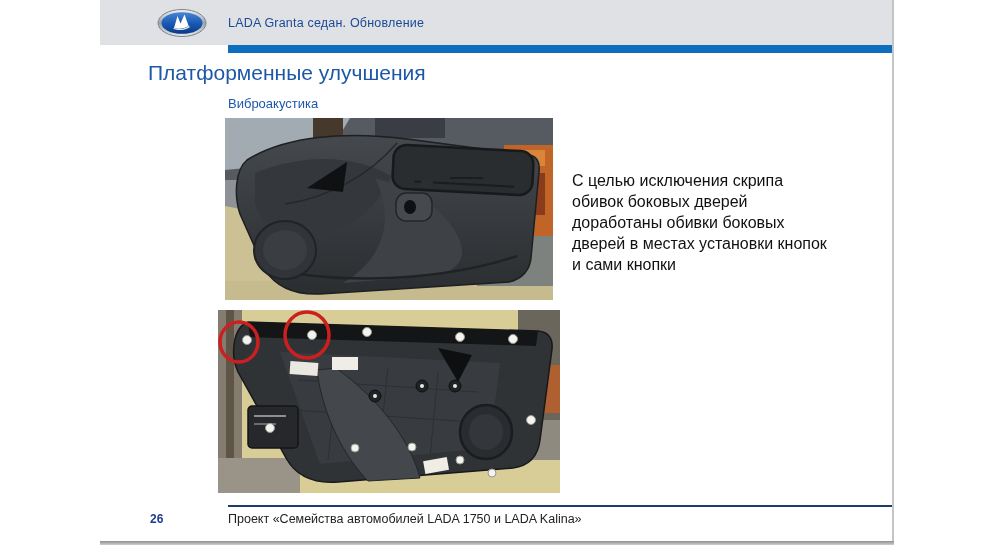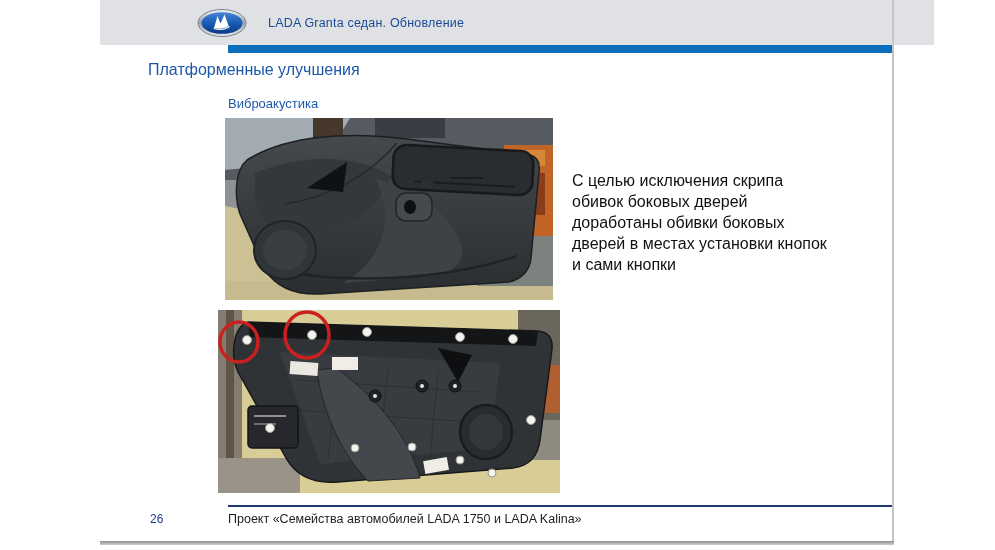--- a/index.html
+++ b/index.html
@@ -10,7 +10,7 @@
   .slide-bottom-shadow{position:absolute;left:0;bottom:0;width:100%;height:4px;
        background:linear-gradient(#8f8f8f,#cfcfcf);}
   .header-band{position:absolute;left:0;top:0;width:100%;height:45px;background:#e0e1e4;
-       display:flex;align-items:center;padding-left:40px;}
+       display:flex;align-items:center;}
   .logo{margin-left:57px;width:50px;height:30px;flex:0 0 auto;}
   .header-title{margin-left:21px;font-size:12.5px;letter-spacing:.2px;color:#1a4a96;}
   .blue-bar{position:absolute;left:128px;top:45px;right:0;height:8px;background:#0d6ebd;}

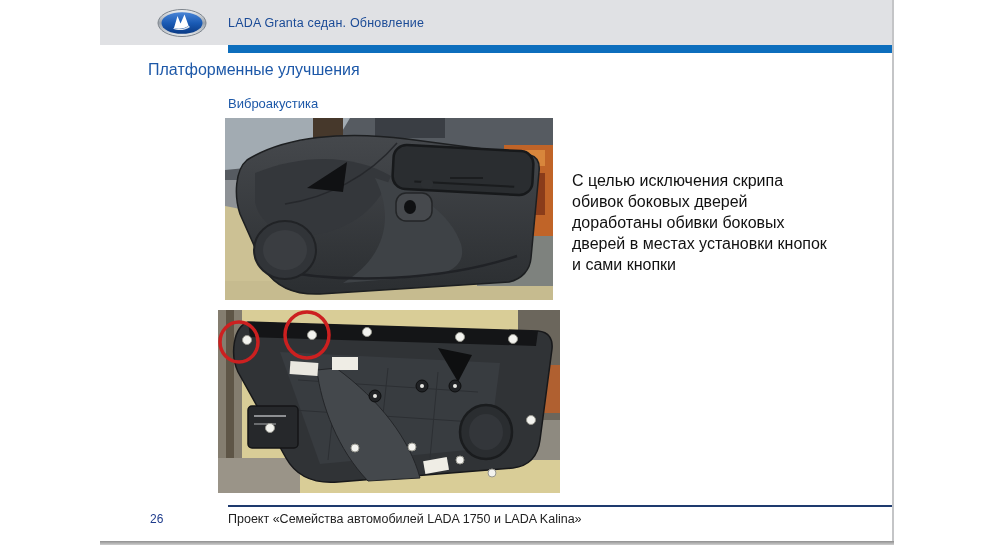--- a/index.html
+++ b/index.html
@@ -14,7 +14,7 @@
   .logo{margin-left:57px;width:50px;height:30px;flex:0 0 auto;}
   .header-title{margin-left:21px;font-size:12.5px;letter-spacing:.2px;color:#1a4a96;}
   .blue-bar{position:absolute;left:128px;top:45px;right:0;height:8px;background:#0d6ebd;}
-  .page-title{position:absolute;left:48px;top:61px;font-size:16px;color:#1d58a8;}
+  .page-title{position:absolute;left:48px;top:61px;font-size:21px;color:#1d58a8;}
   .section-label{position:absolute;left:128px;top:96px;font-size:13px;font-weight:normal;color:#1d58a8;}
   .photo{position:absolute;display:block;}
   .photo-top{left:125px;top:118px;}

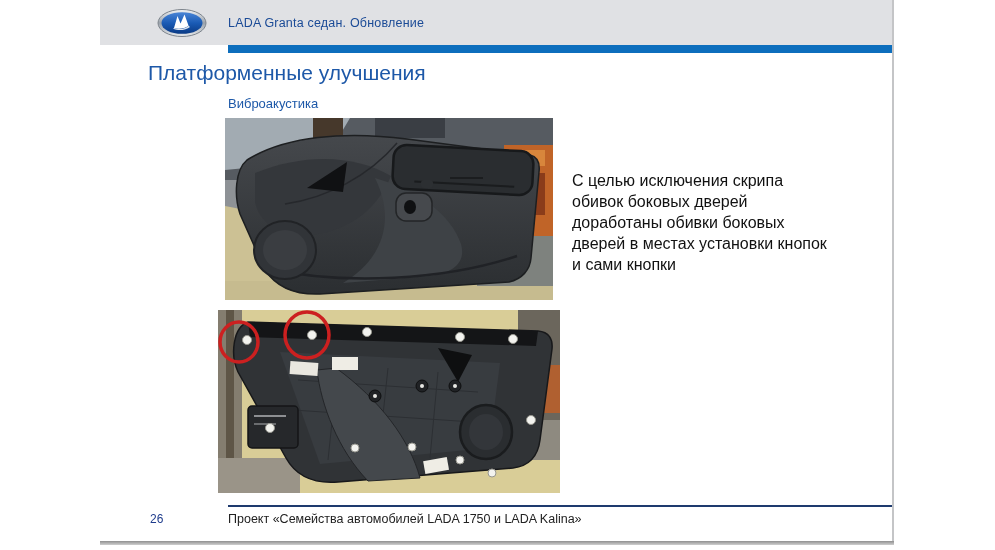--- a/index.html
+++ b/index.html
@@ -22,7 +22,7 @@
   .description{position:absolute;left:472px;top:170px;width:258px;
        font-size:16px;line-height:21px;color:#111;}
   .footer-line{position:absolute;left:128px;top:505px;right:0;height:2px;background:#1e3a6e;}
-  .page-number{position:absolute;left:50px;top:512px;font-size:12px;font-weight:normal;color:#1f3c8c;}
+  .page-number{position:absolute;left:50px;top:512px;font-size:12px;font-weight:bold;color:#1f3c8c;}
   .footer-text{position:absolute;left:128px;top:512px;font-size:12.5px;color:#222;}
 </style>
 </head>

